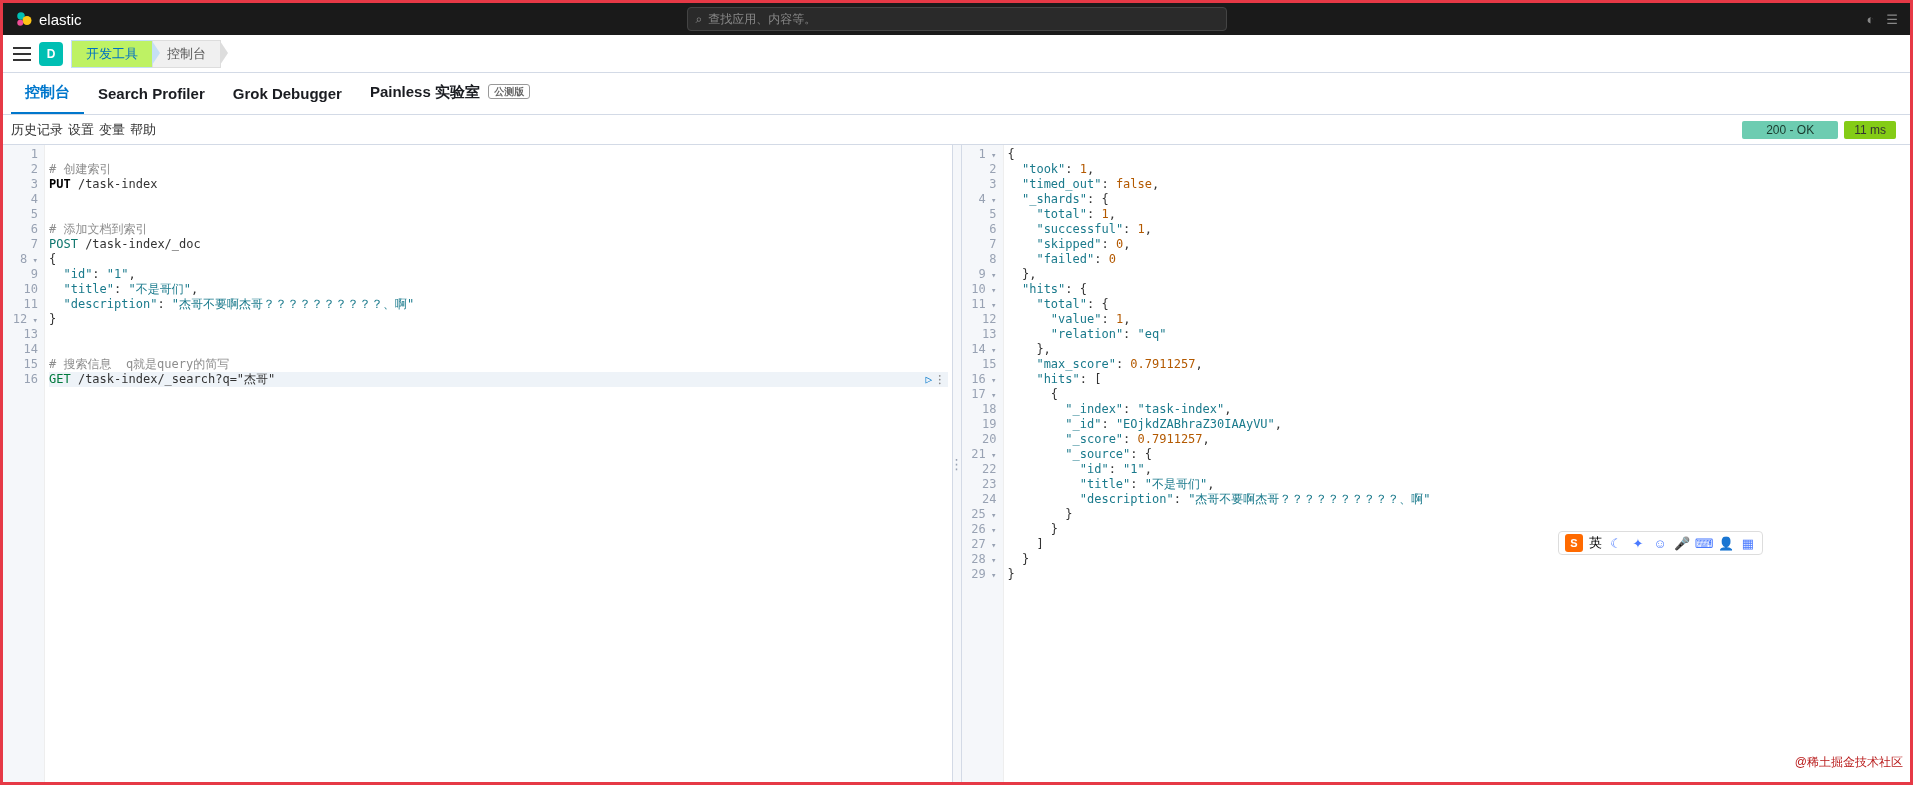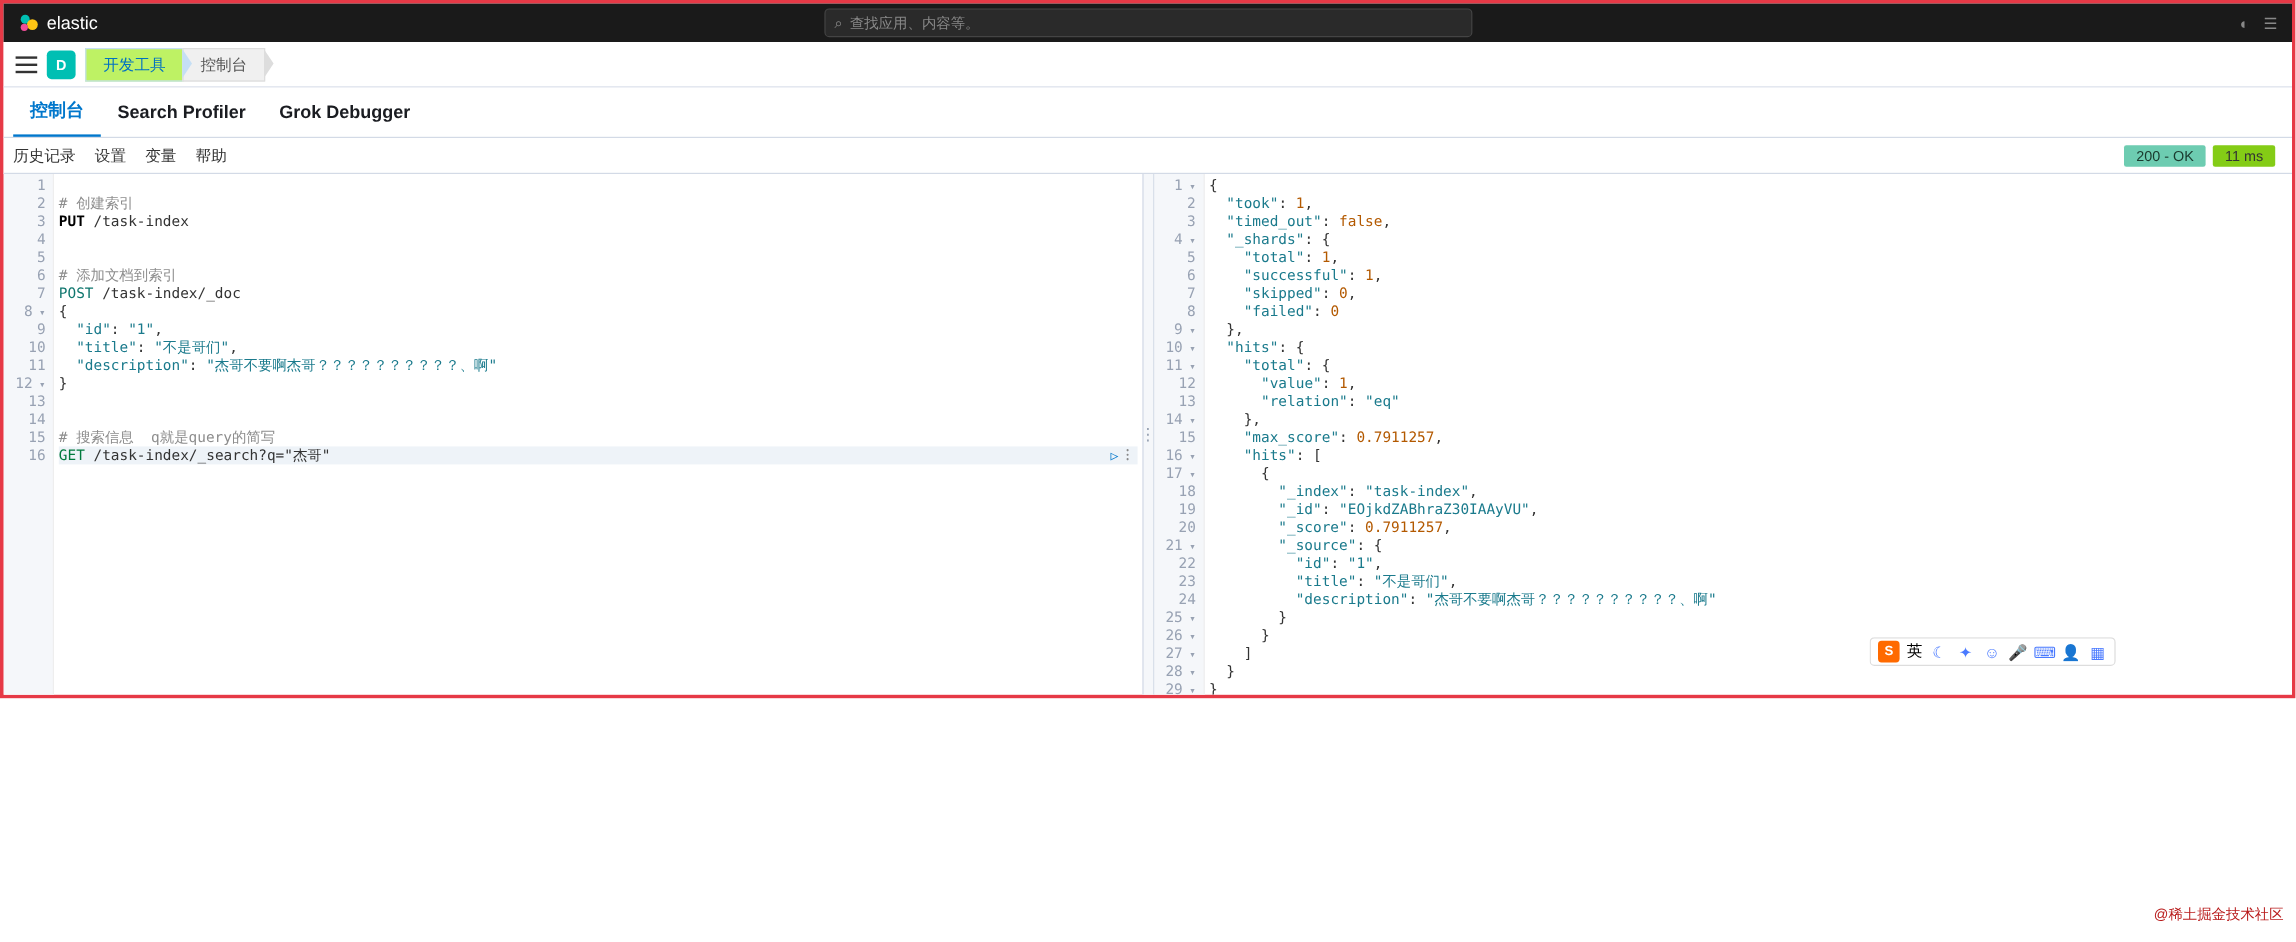--- a/index.html
+++ b/index.html
@@ -5,7 +5,7 @@
 * { margin: 0; padding: 0; box-sizing: border-box; }
 body { font-family: -apple-system, BlinkMacSystemFont, "Segoe UI", Helvetica, Arial, sans-serif; font-size: 13px; background: #fff; overflow: hidden; }
 
-.frame { border: 3px solid #e63946; width: 1913px; height: 582px; display: flex; flex-direction: column; }
+.frame { border: 3px solid #e63946; width: 1913px; height: 785px; display: flex; flex-direction: column; }
 
 .topbar { background: #1a1a1a; height: 32px; display: flex; align-items: center; padding: 0 12px; position: relative; }
 .logo { display: flex; align-items: center; gap: 6px; color: #fff; font-size: 15px; }

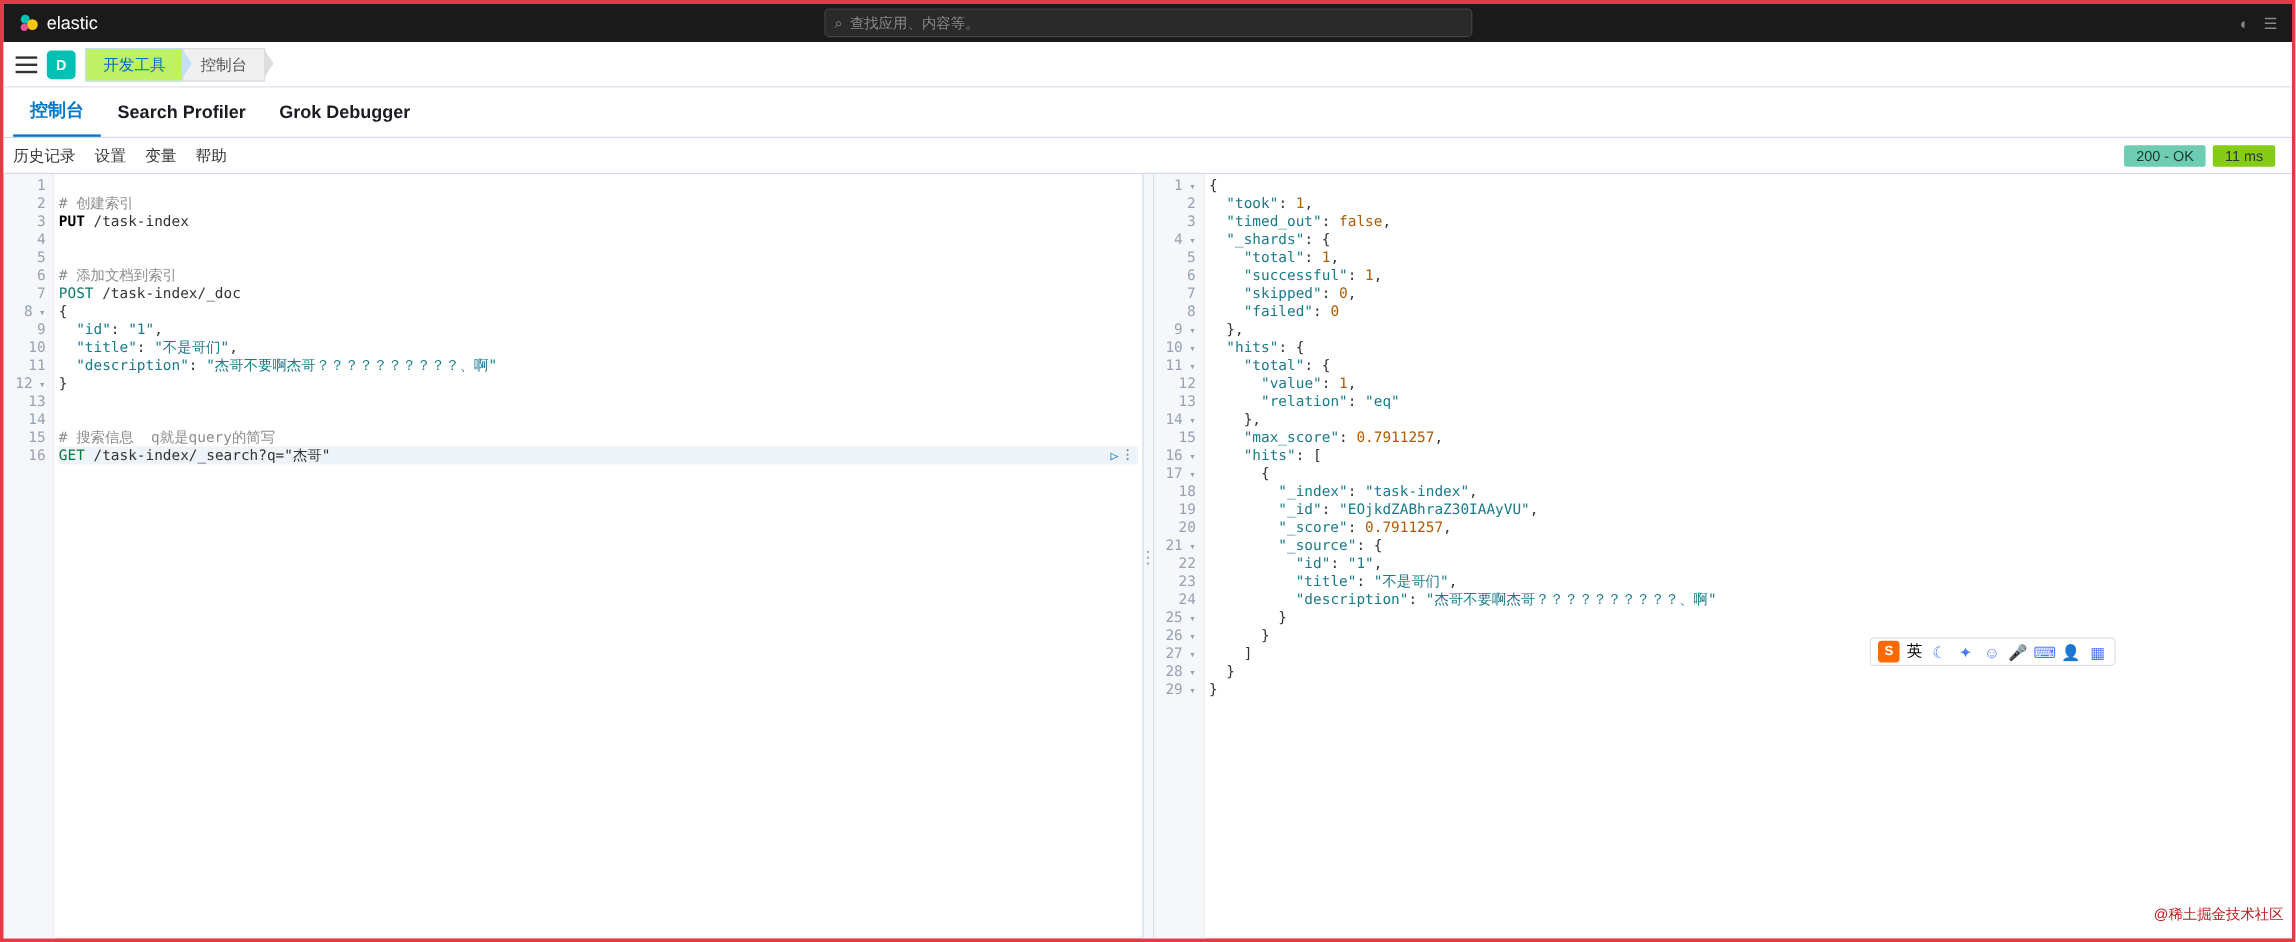--- a/index.html
+++ b/index.html
@@ -109,6 +109,10 @@
     <div class="tab active">控制台</div>
     <div class="tab">Search Profiler</div>
     <div class="tab">Grok Debugger</div>
+    <div class="tab">
+      <span>Painless 实验室</span>
+      <span class="beta-badge">公测版</span>
+    </div>
   </div>
 
   <div class="subtoolbar">

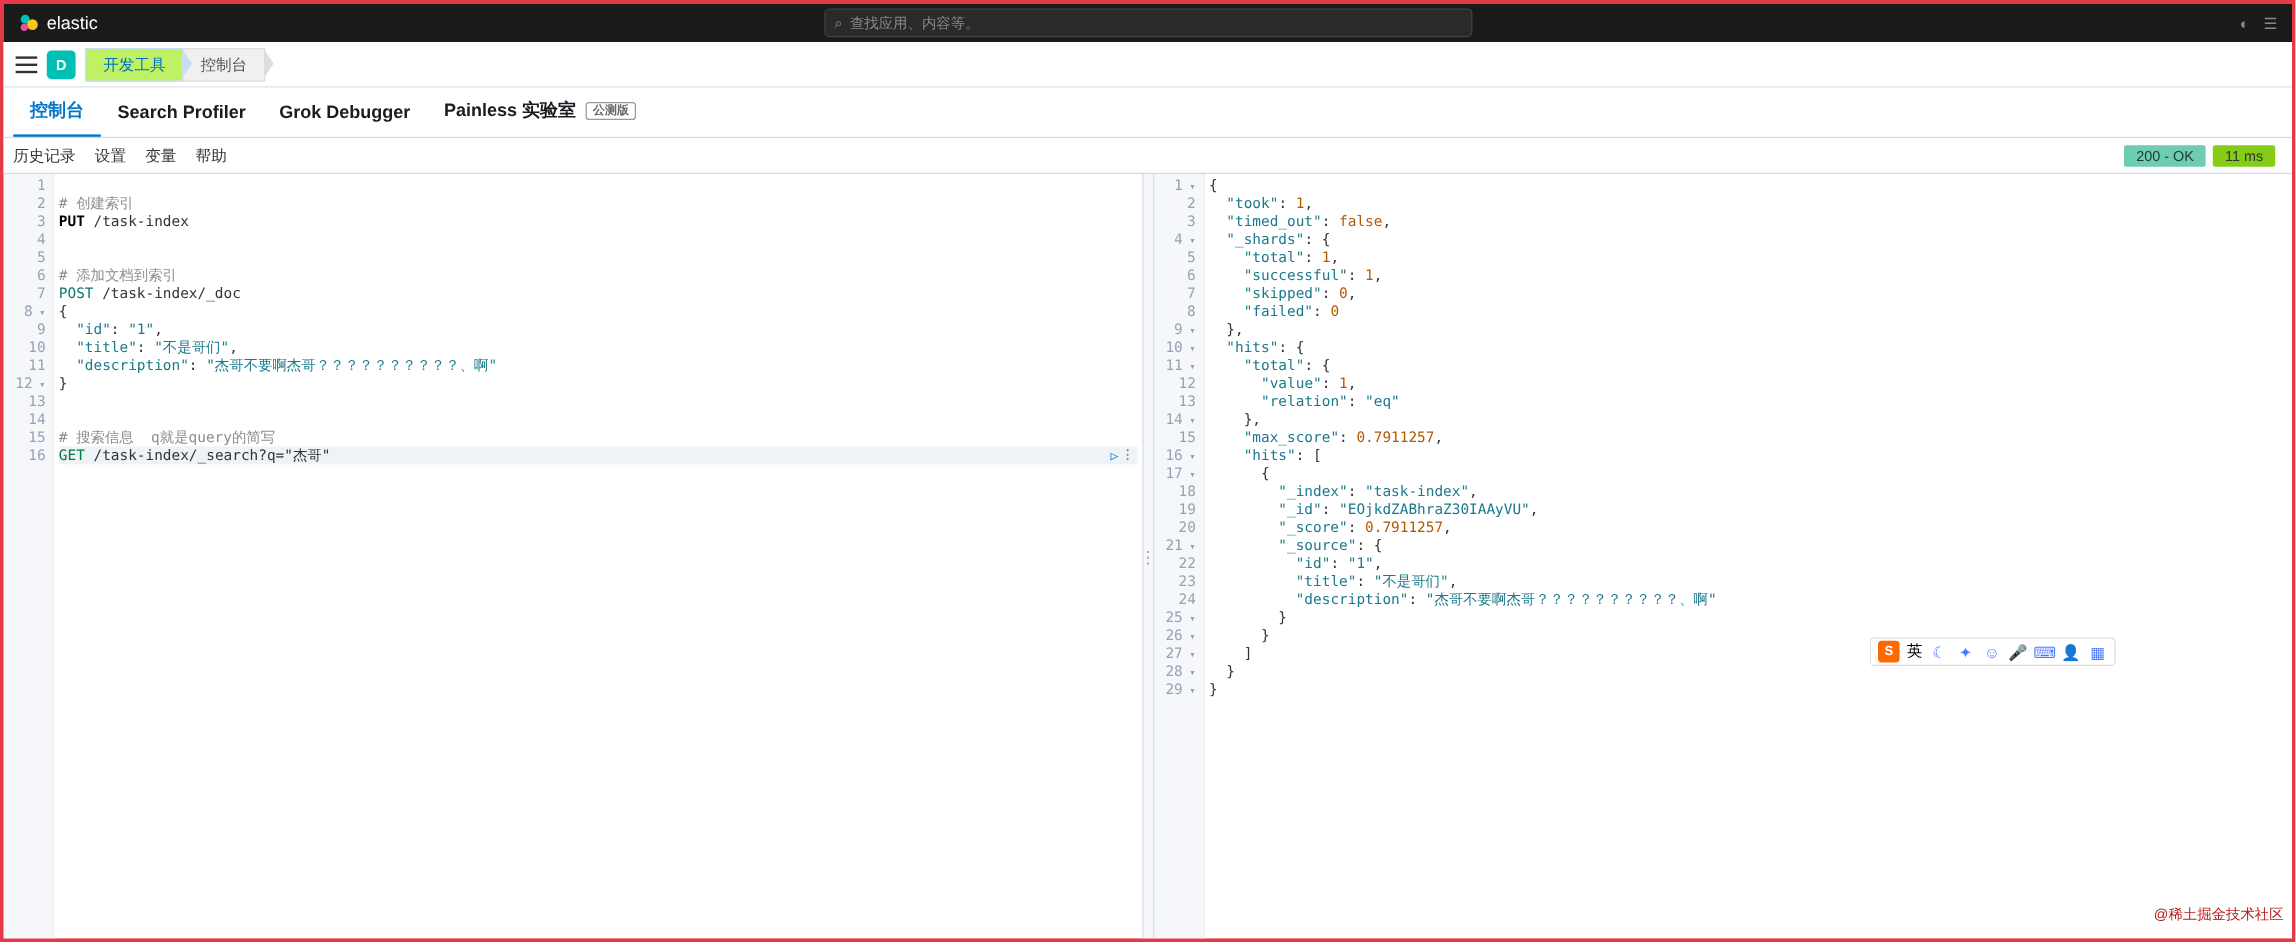--- a/index.html
+++ b/index.html
@@ -29,7 +29,7 @@
 .tab.active { color: #0077cc; border-bottom-color: #0077cc; }
 .beta-badge { font-size: 10px; border: 1px solid #999; border-radius: 3px; padding: 1px 5px; margin-left: 4px; color: #666; position: relative; top: -2px; }
 
-.subtoolbar { height: 30px; background: #fff; border-bottom: 1px solid #d3dae6; display: flex; align-items: center; padding: 0 8px; gap: 16px; }
+.subtoolbar { height: 30px; background: #fff; border-bottom: 1px solid #d3dae6; display: flex; align-items: center; padding: 0 8px; gap: 5px; }
 .subtoolbar .link { font-size: 13px; color: #333; cursor: pointer; }
 .status-right { margin-left: auto; display: flex; gap: 6px; align-items: center; padding-right: 6px; }
 .status-badge { background: #6dccb1; color: #1a3a2e; padding: 2px 10px; font-size: 12px; border-radius: 2px; font-weight: 500; }

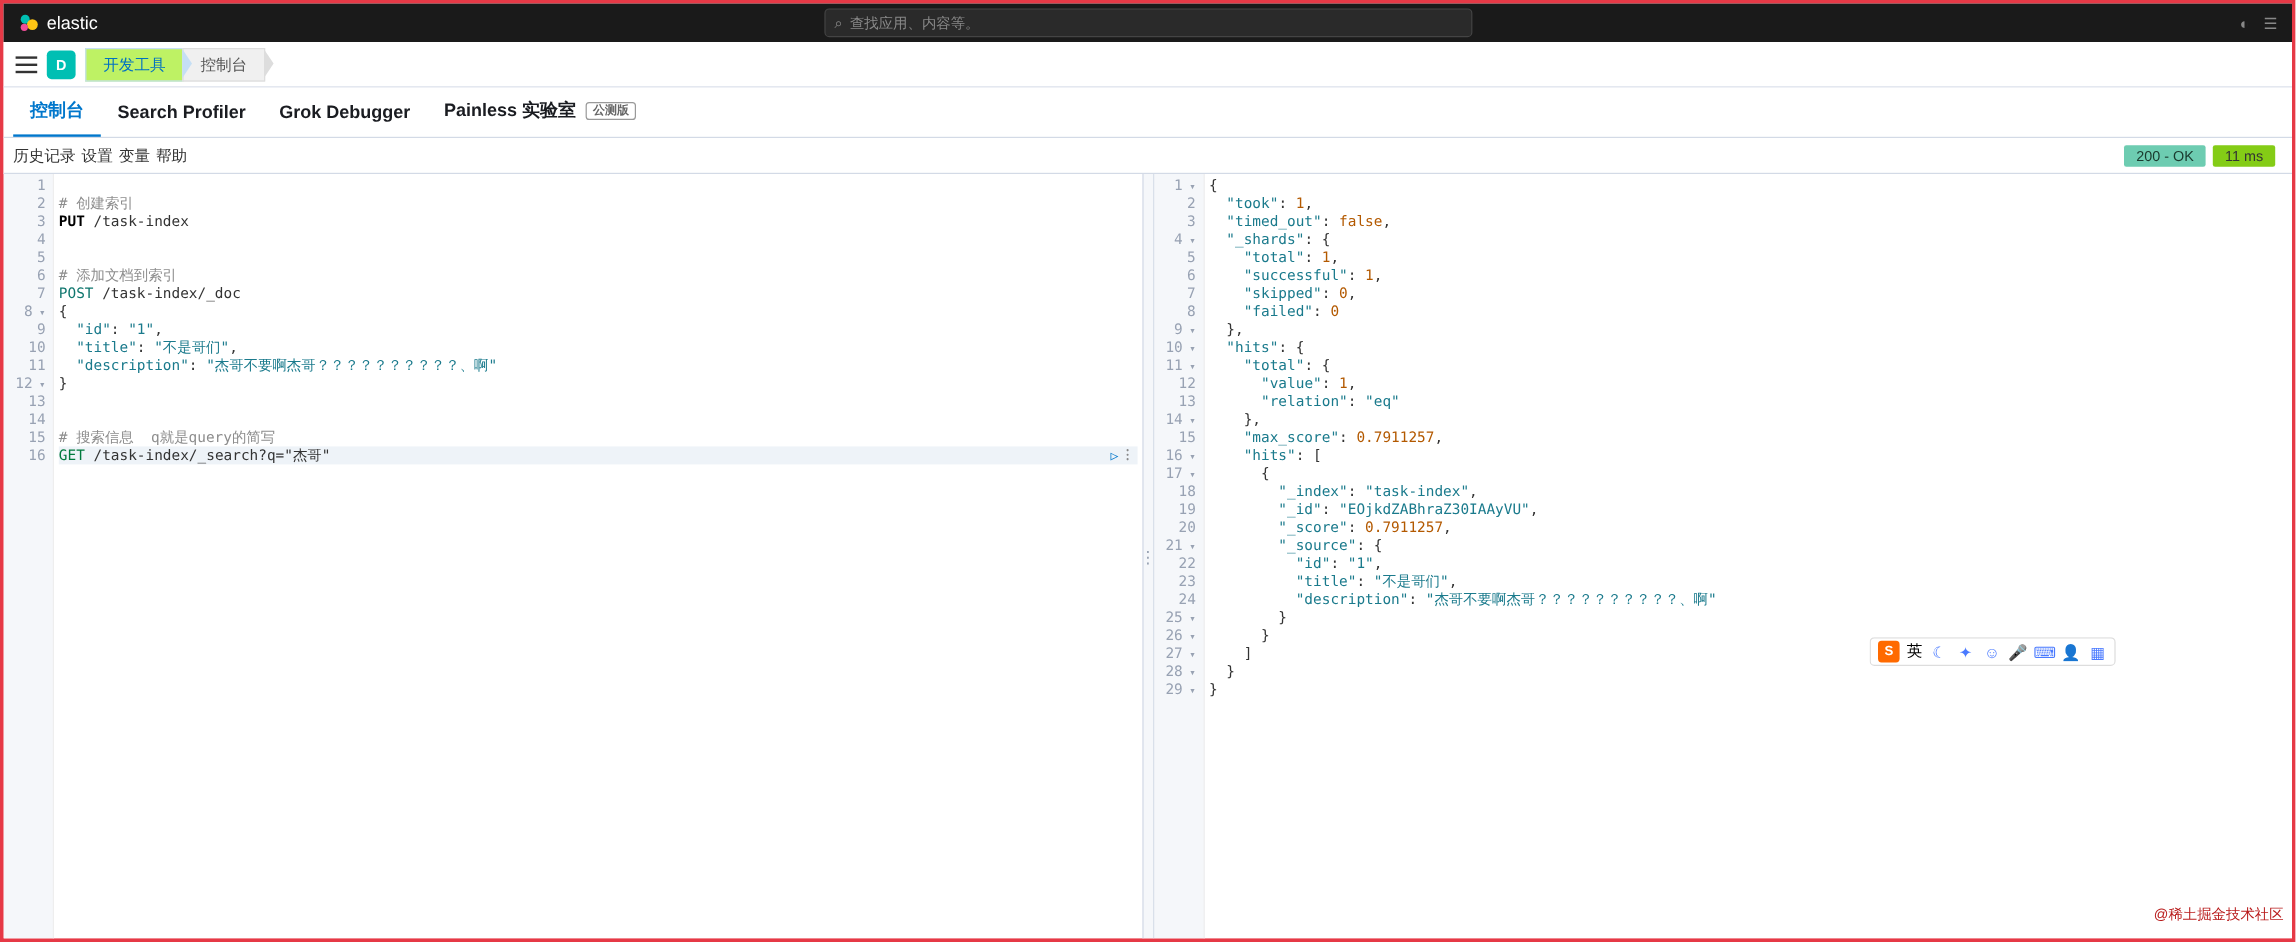--- a/index.html
+++ b/index.html
@@ -32,7 +32,7 @@
 .subtoolbar { height: 30px; background: #fff; border-bottom: 1px solid #d3dae6; display: flex; align-items: center; padding: 0 8px; gap: 5px; }
 .subtoolbar .link { font-size: 13px; color: #333; cursor: pointer; }
 .status-right { margin-left: auto; display: flex; gap: 6px; align-items: center; padding-right: 6px; }
-.status-badge { background: #6dccb1; color: #1a3a2e; padding: 2px 10px; font-size: 12px; border-radius: 2px; font-weight: 500; }
+.status-badge { background: #6dccb1; color: #1a3a2e; padding: 2px 24px; font-size: 12px; border-radius: 2px; font-weight: 500; }
 .time-badge { background: #84cc16; color: #333; padding: 2px 10px; font-size: 12px; border-radius: 2px; }
 
 .editor-split { flex: 1; display: flex; overflow: hidden; }

